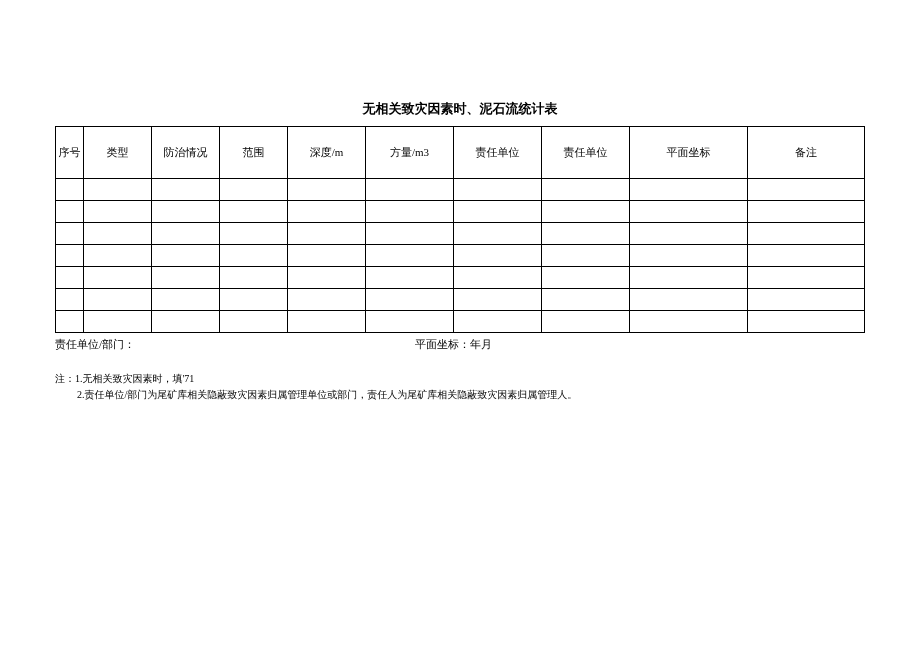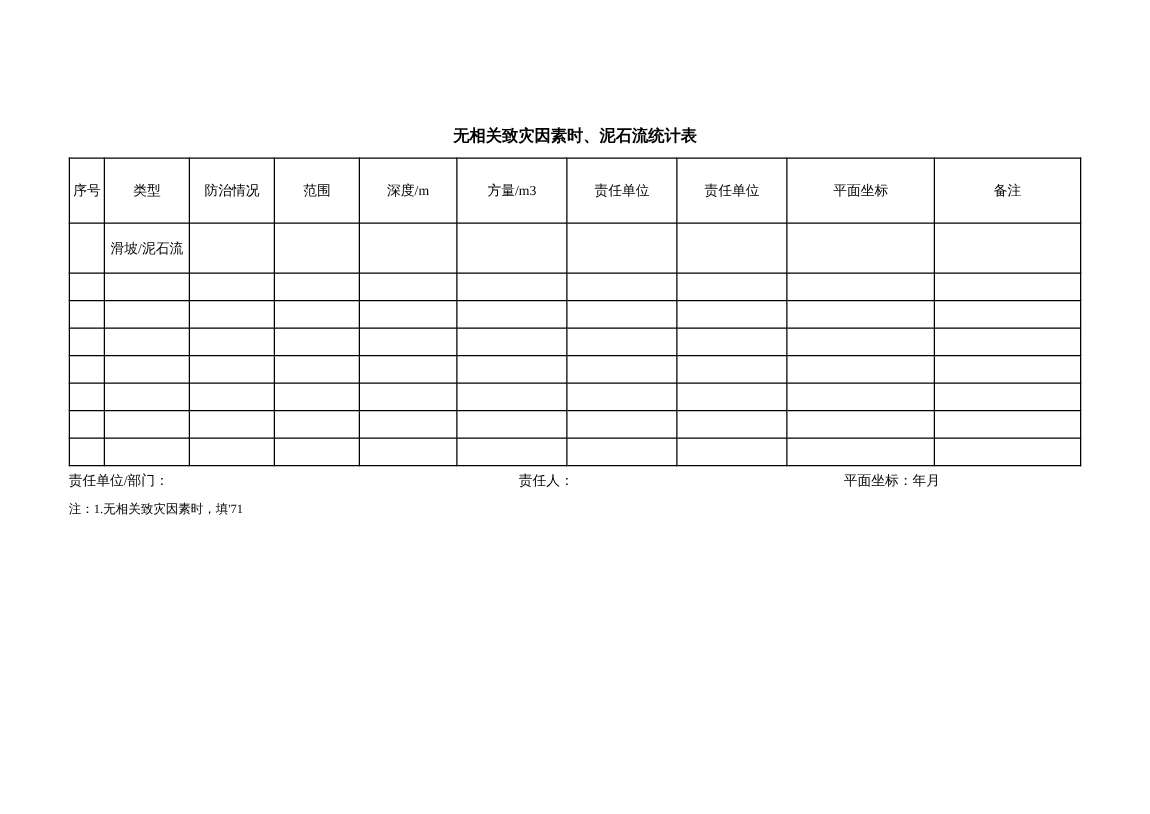--- a/index.html
+++ b/index.html
@@ -111,18 +111,6 @@
     </tr>
   </thead>
   <tbody>
-  <tr class="first-row">
-        <td></td>
-        <td>滑坡/泥石流</td>
-        <td></td>
-        <td></td>
-        <td></td>
-        <td></td>
-        <td></td>
-        <td></td>
-        <td></td>
-        <td></td>
-      </tr>
       <tr class="data-row">
         <td></td>
         <td></td>

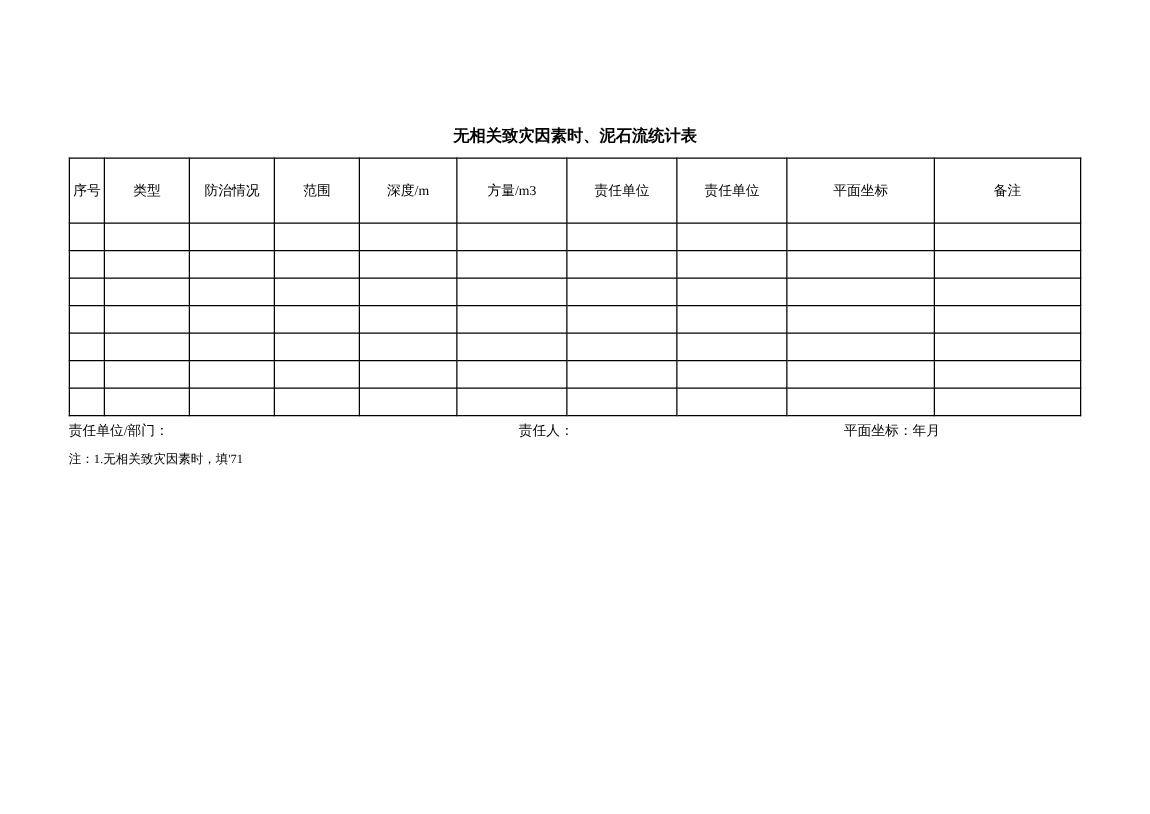--- a/index.html
+++ b/index.html
@@ -200,7 +200,6 @@
 
 <div class="footer-line">
   <span class="left">责任单位/部门：</span>
-  <span class="mid">责任人：</span>
   <span class="right">平面坐标：年月</span>
 </div>
 

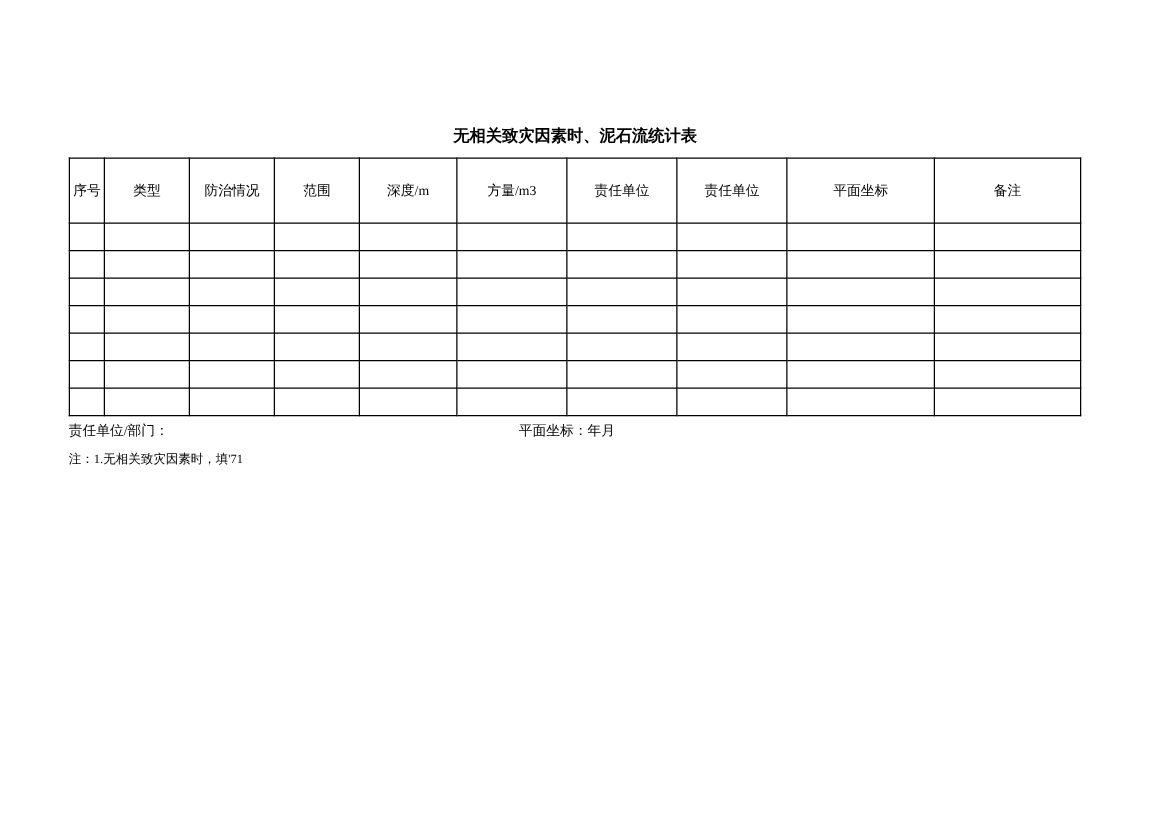--- a/index.html
+++ b/index.html
@@ -70,7 +70,7 @@
     }
     .notes {
       font-size: 10px;
-      margin-top: 8px;
+      margin-top: 19px;
       line-height: 1.6;
       font-family: Liberation Serif, serif;
     }

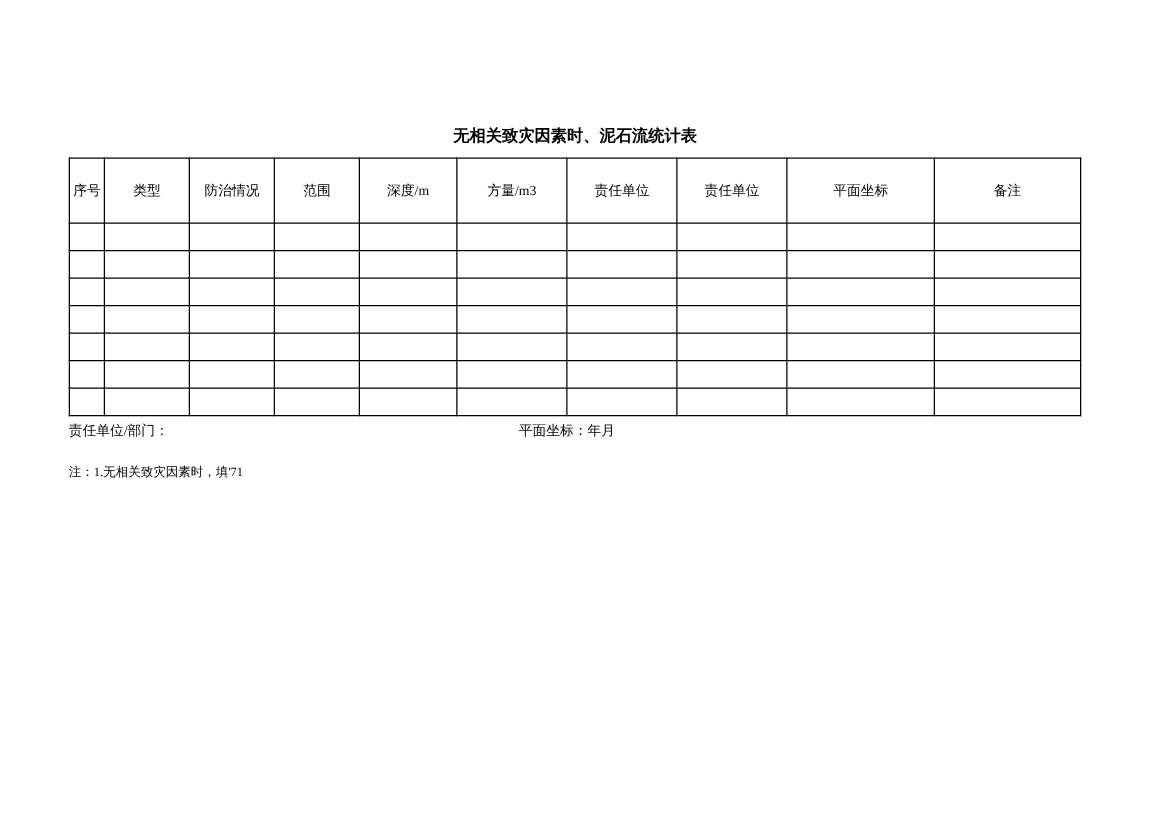--- a/index.html
+++ b/index.html
@@ -205,6 +205,7 @@
 
 <div class="notes">
   <div>注：1.无相关致灾因素时，填'71</div>
+  <div class="note2">2.责任单位/部门为尾矿库相关隐蔽致灾因素归属管理单位或部门，责任人为尾矿库相关隐蔽致灾因素归属管理人。</div>
 </div>
 
 </body></html>

